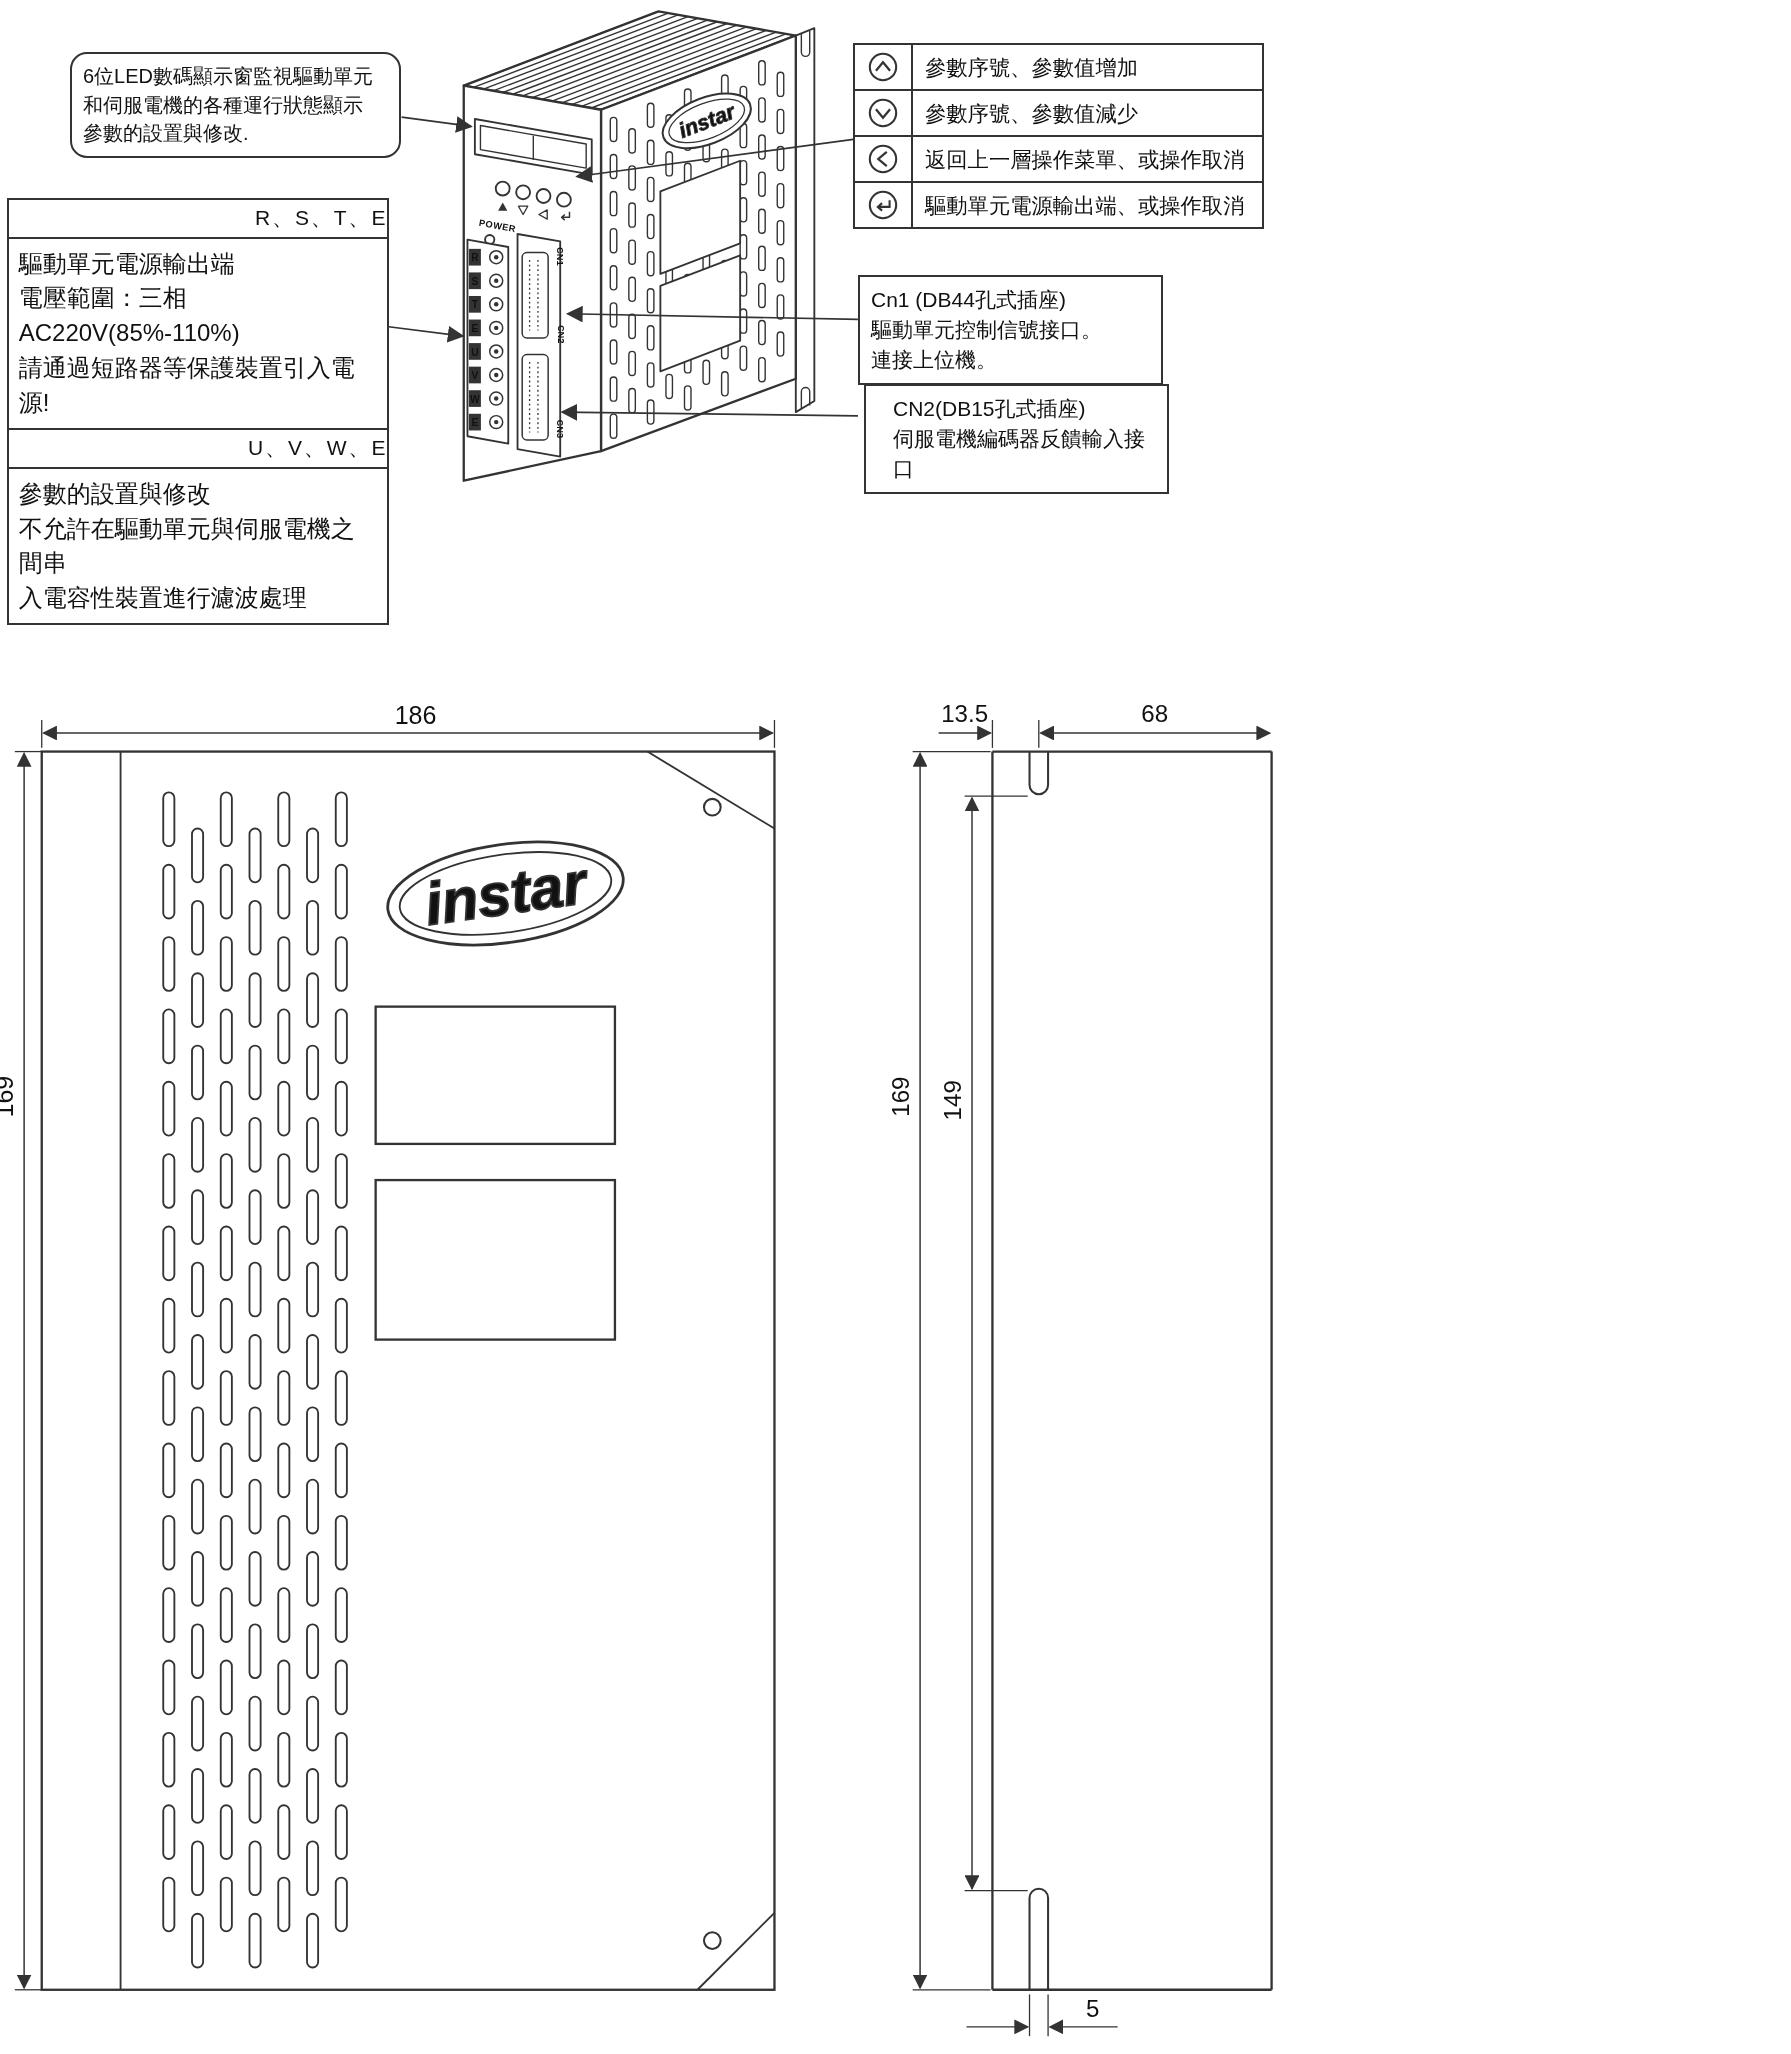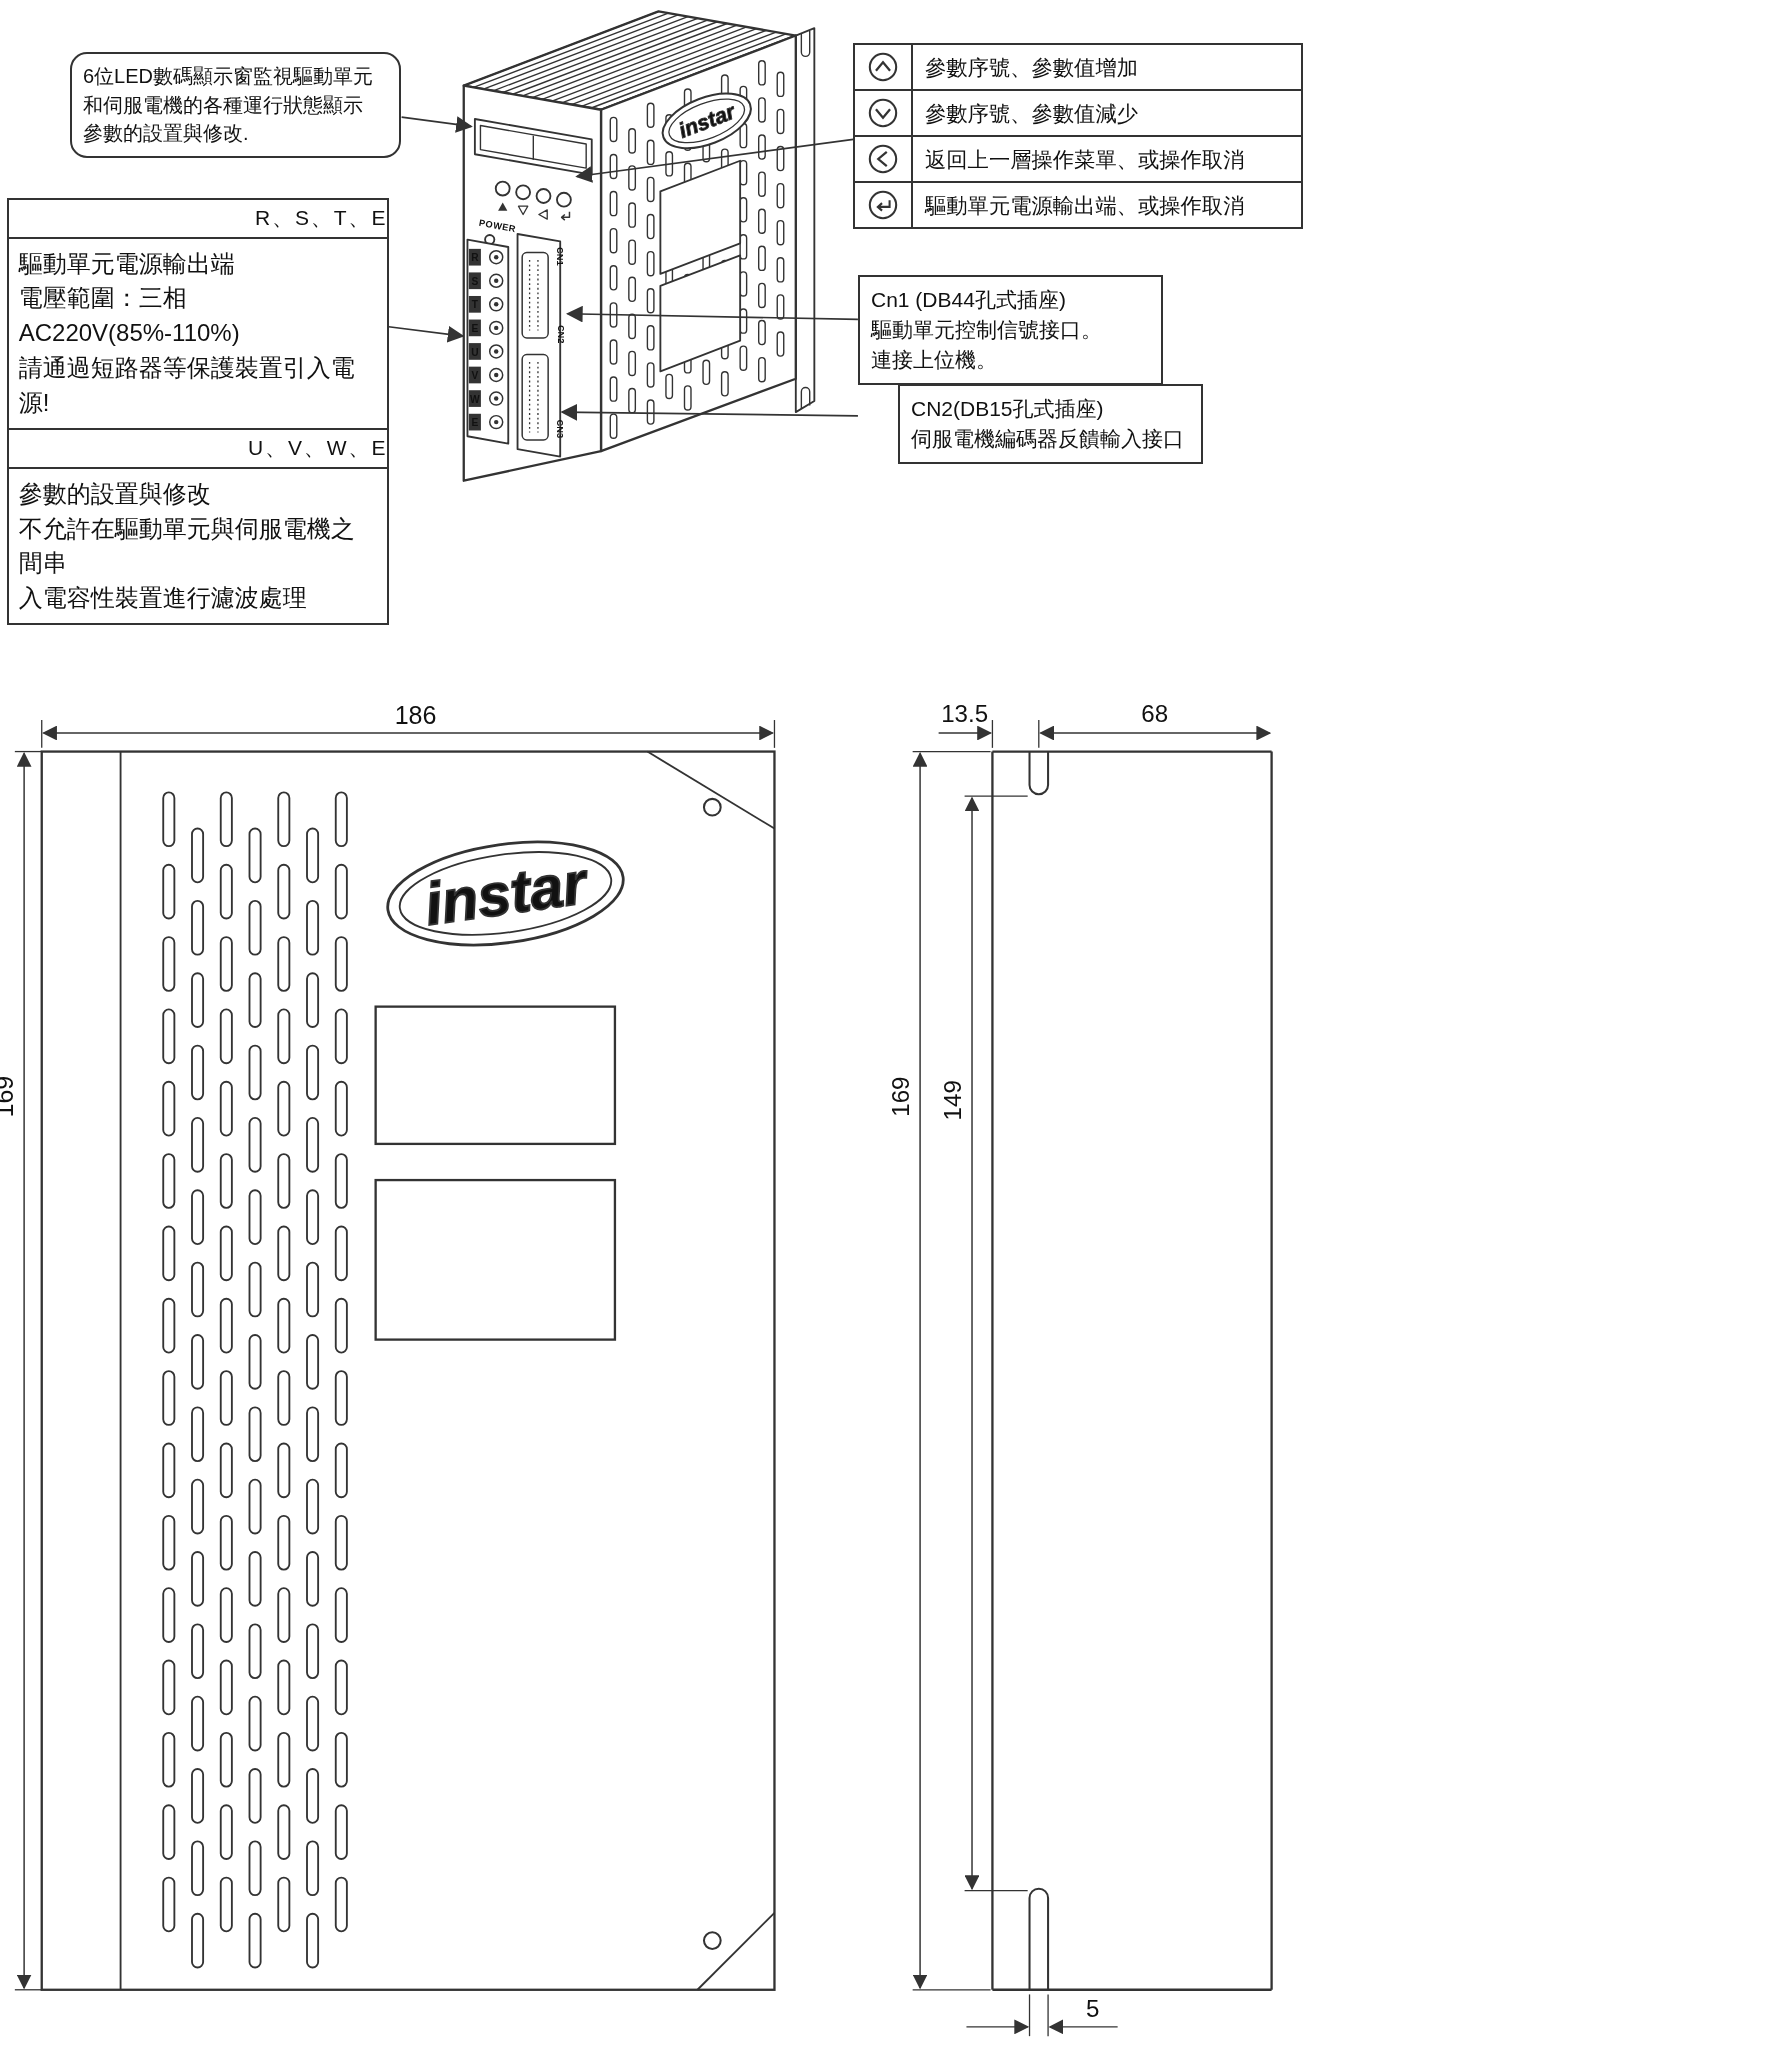--- a/index.html
+++ b/index.html
@@ -12,7 +12,7 @@
   .box-title{font-size:21px;text-align:right;padding:3.7px 0 5.6px;border-bottom:2.3px solid #333;letter-spacing:1.9px;}
   .box-title.mid{border-top:2.3px solid #333;}
   .box-body{white-space:pre-line;font-size:24px;line-height:1.45;padding:7.4px 9.3px;}
-  .key-table{position:absolute;left:853px;top:43px;width:450px;border:2.3px solid #333;background:#fff;box-sizing:border-box;}
+  .key-table{position:absolute;left:853px;top:43px;width:411px;border:2.3px solid #333;background:#fff;box-sizing:border-box;}
   .key-row{display:flex;align-items:stretch;height:44px;border-bottom:2.3px solid #333;}
   .key-row:last-child{border-bottom:none;}
   .key-icon-cell{width:56px;display:flex;align-items:center;justify-content:center;border-right:2.3px solid #333;flex:none;}

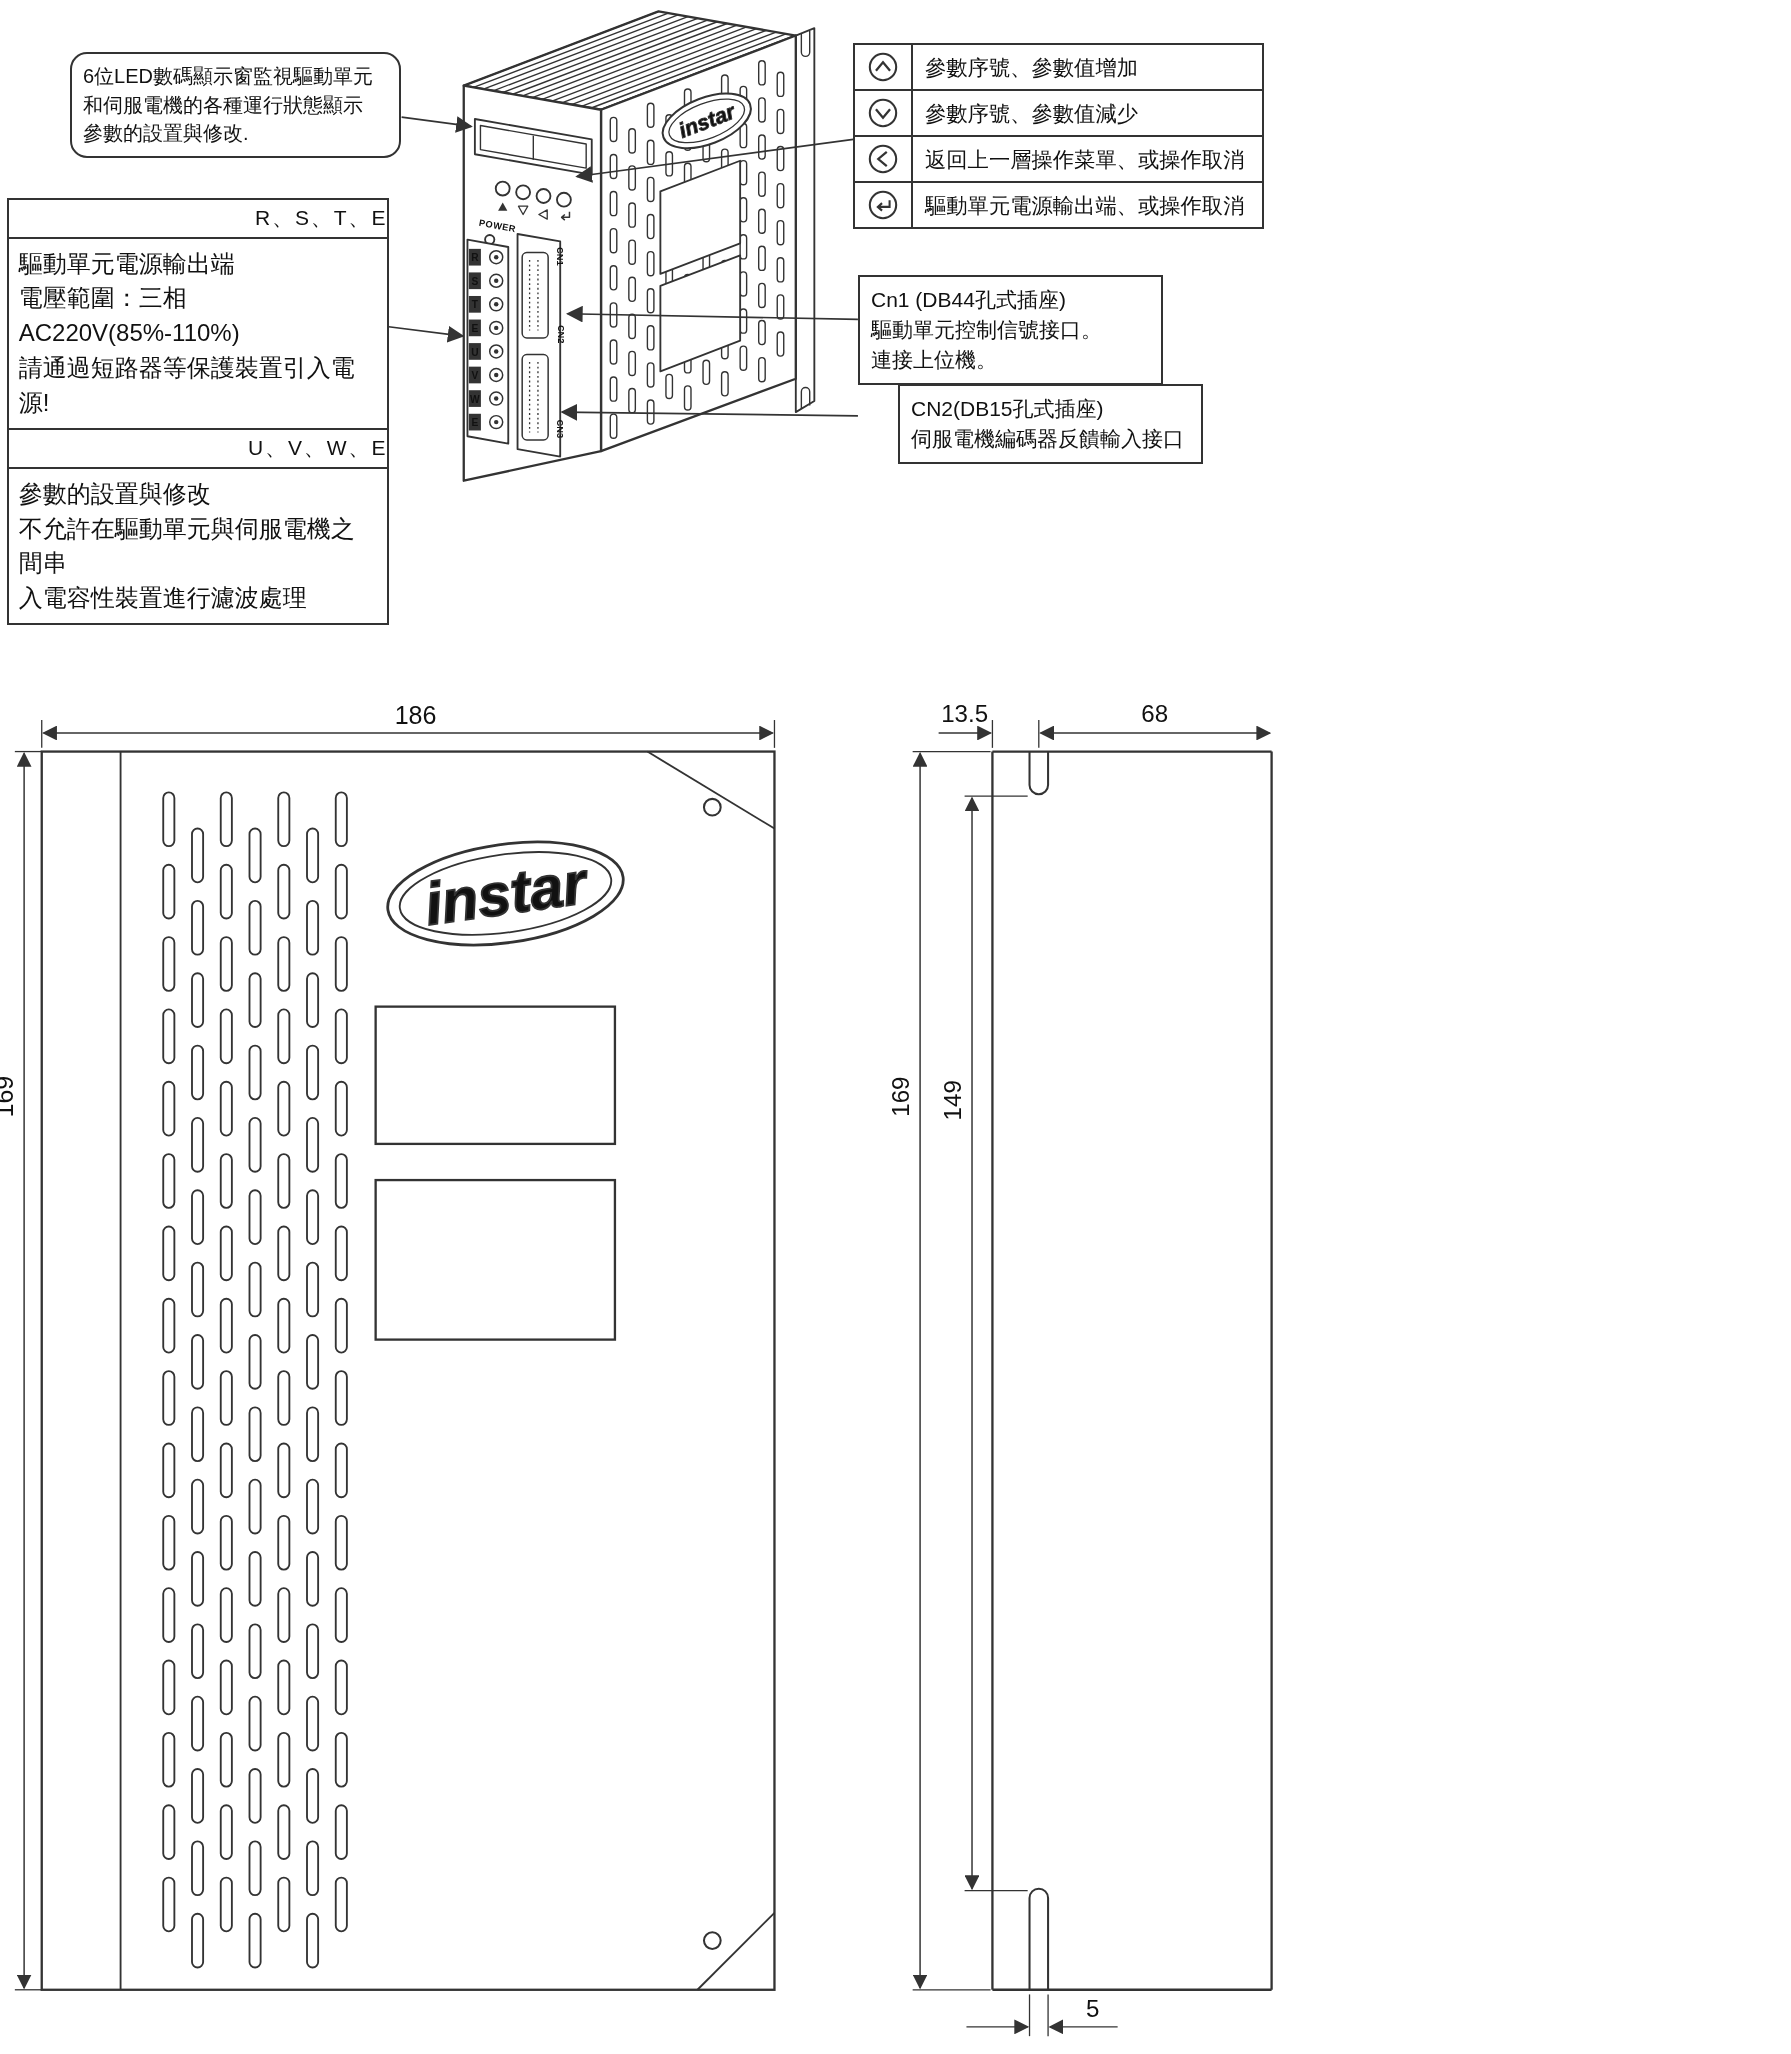--- a/index.html
+++ b/index.html
@@ -476,7 +476,7 @@
 連接上位機。</div>
   </div>
 
-  <div class="box" style="left:898px;top:384px;width:305px;">
+  <div class="box" style="left:864px;top:384px;width:305px;padding-left:16px;">
     <div class="note-text" style="font-size:21px;">CN2(DB15孔式插座)
 伺服電機編碼器反饋輸入接口</div>
   </div>

